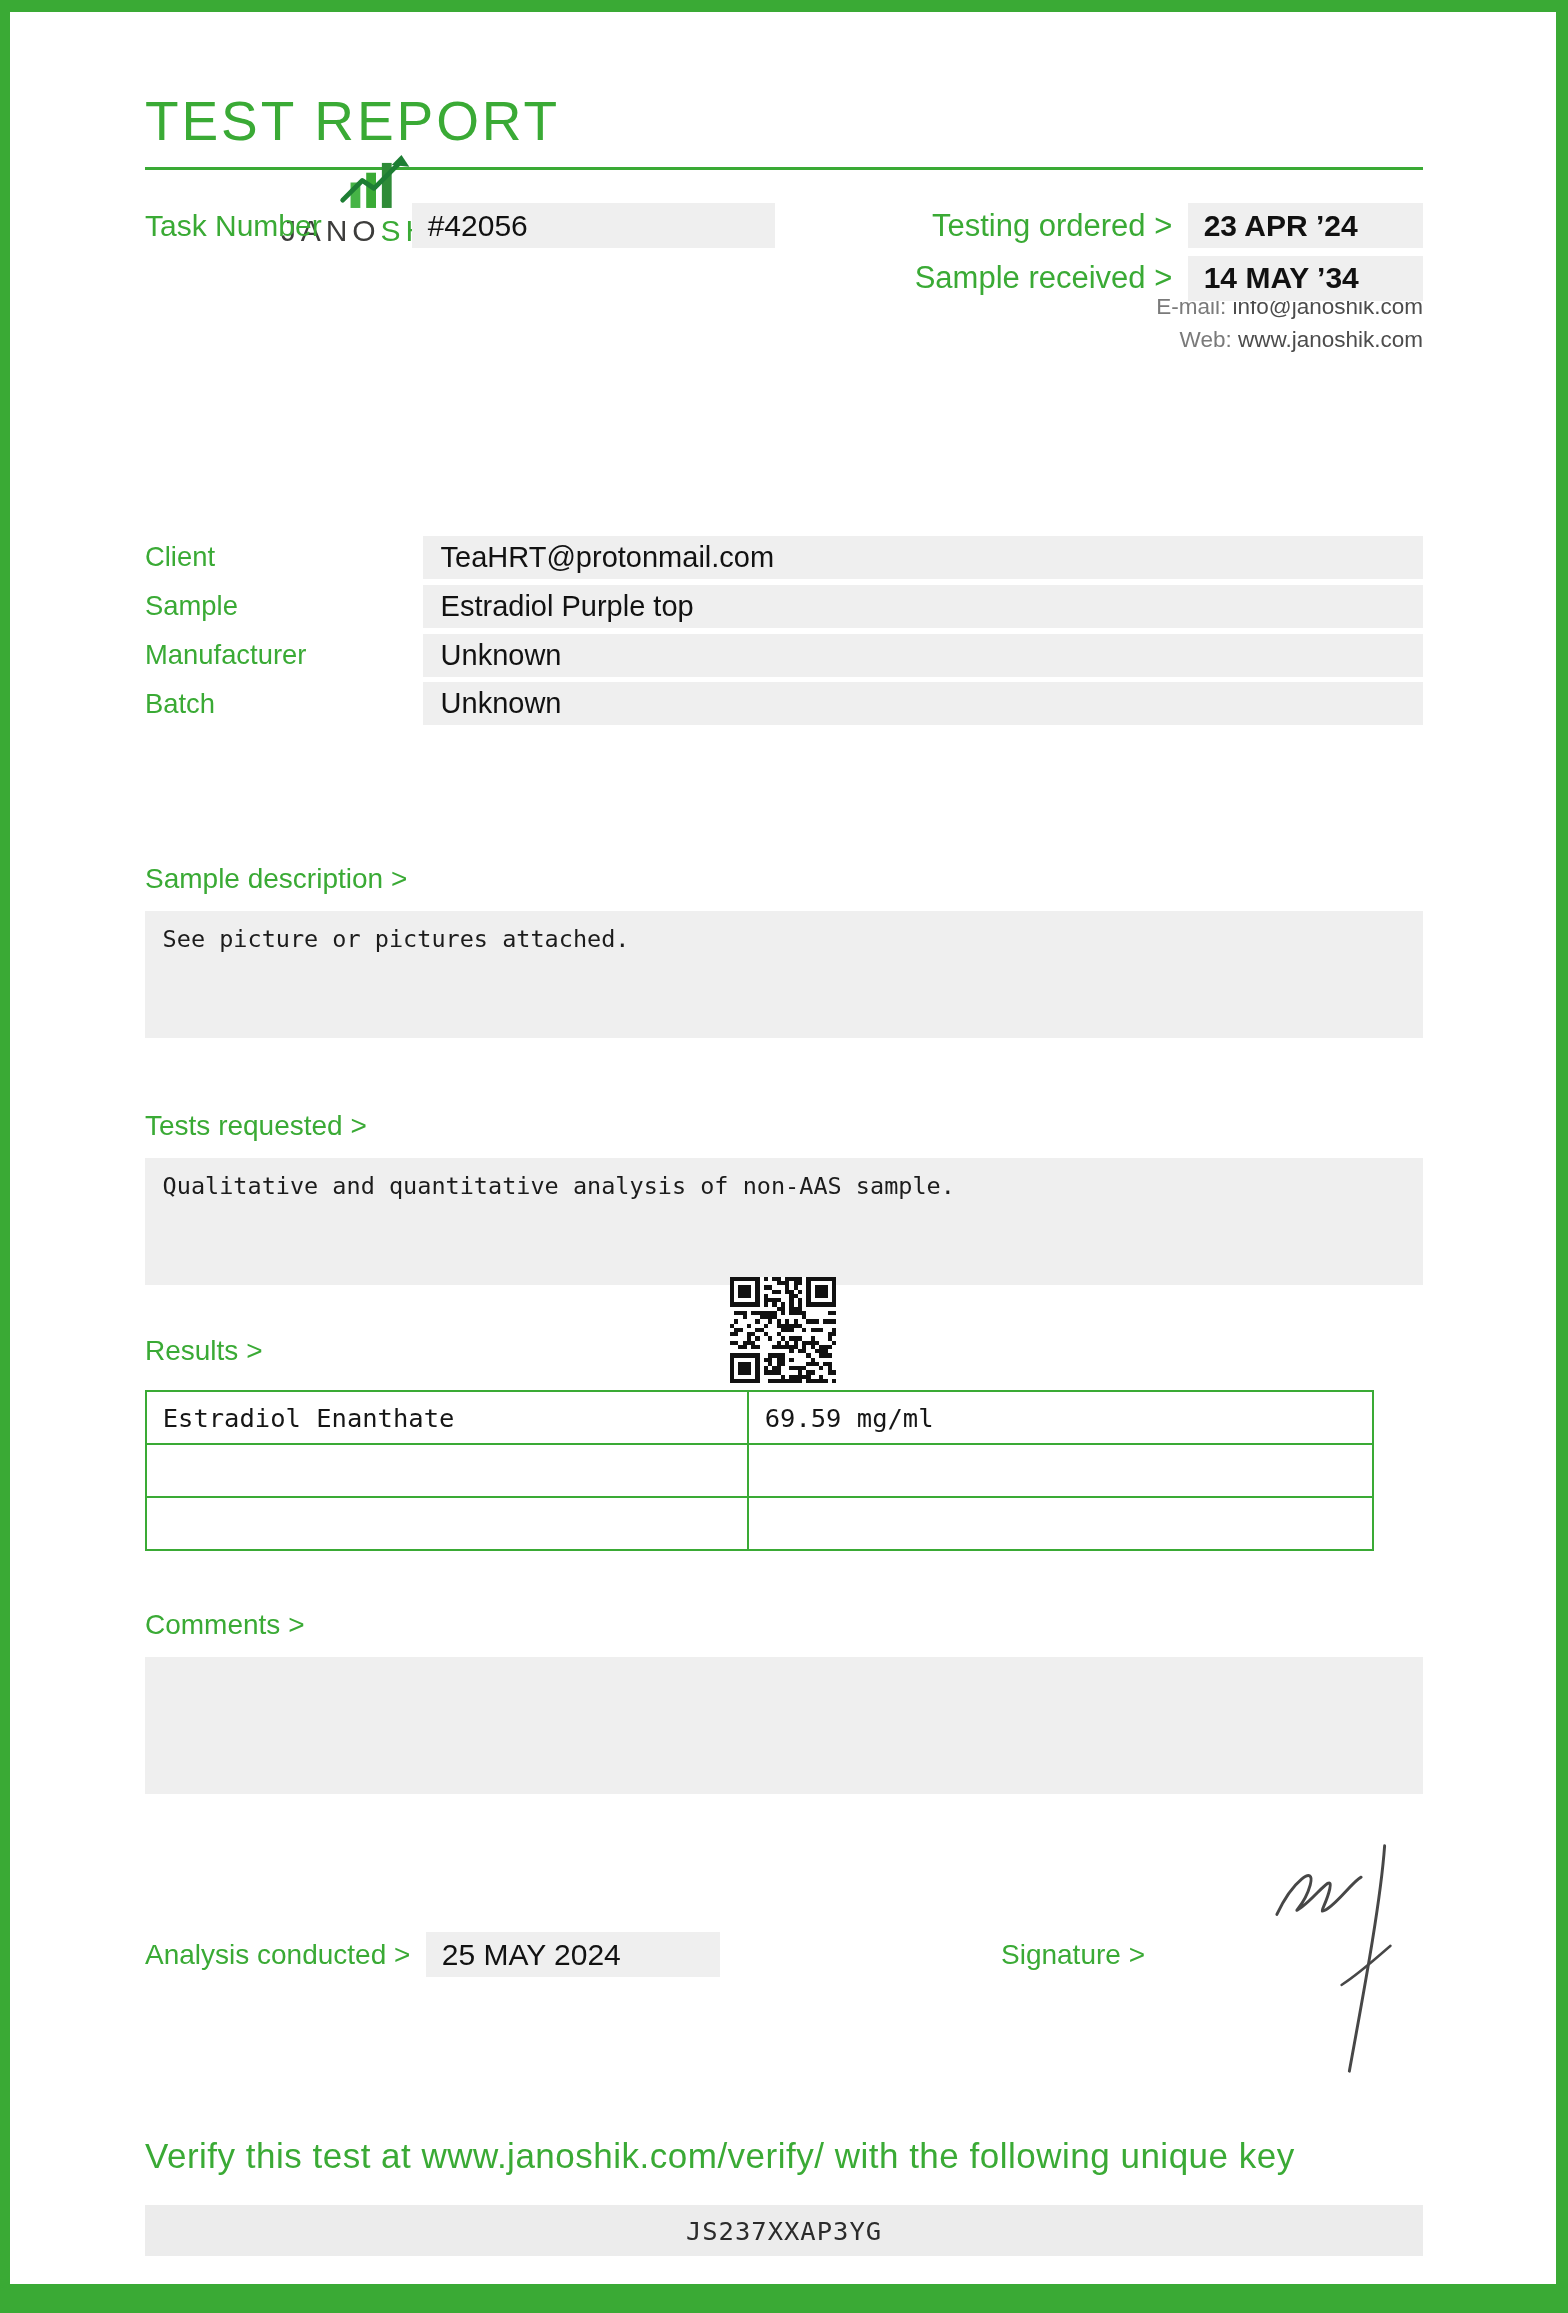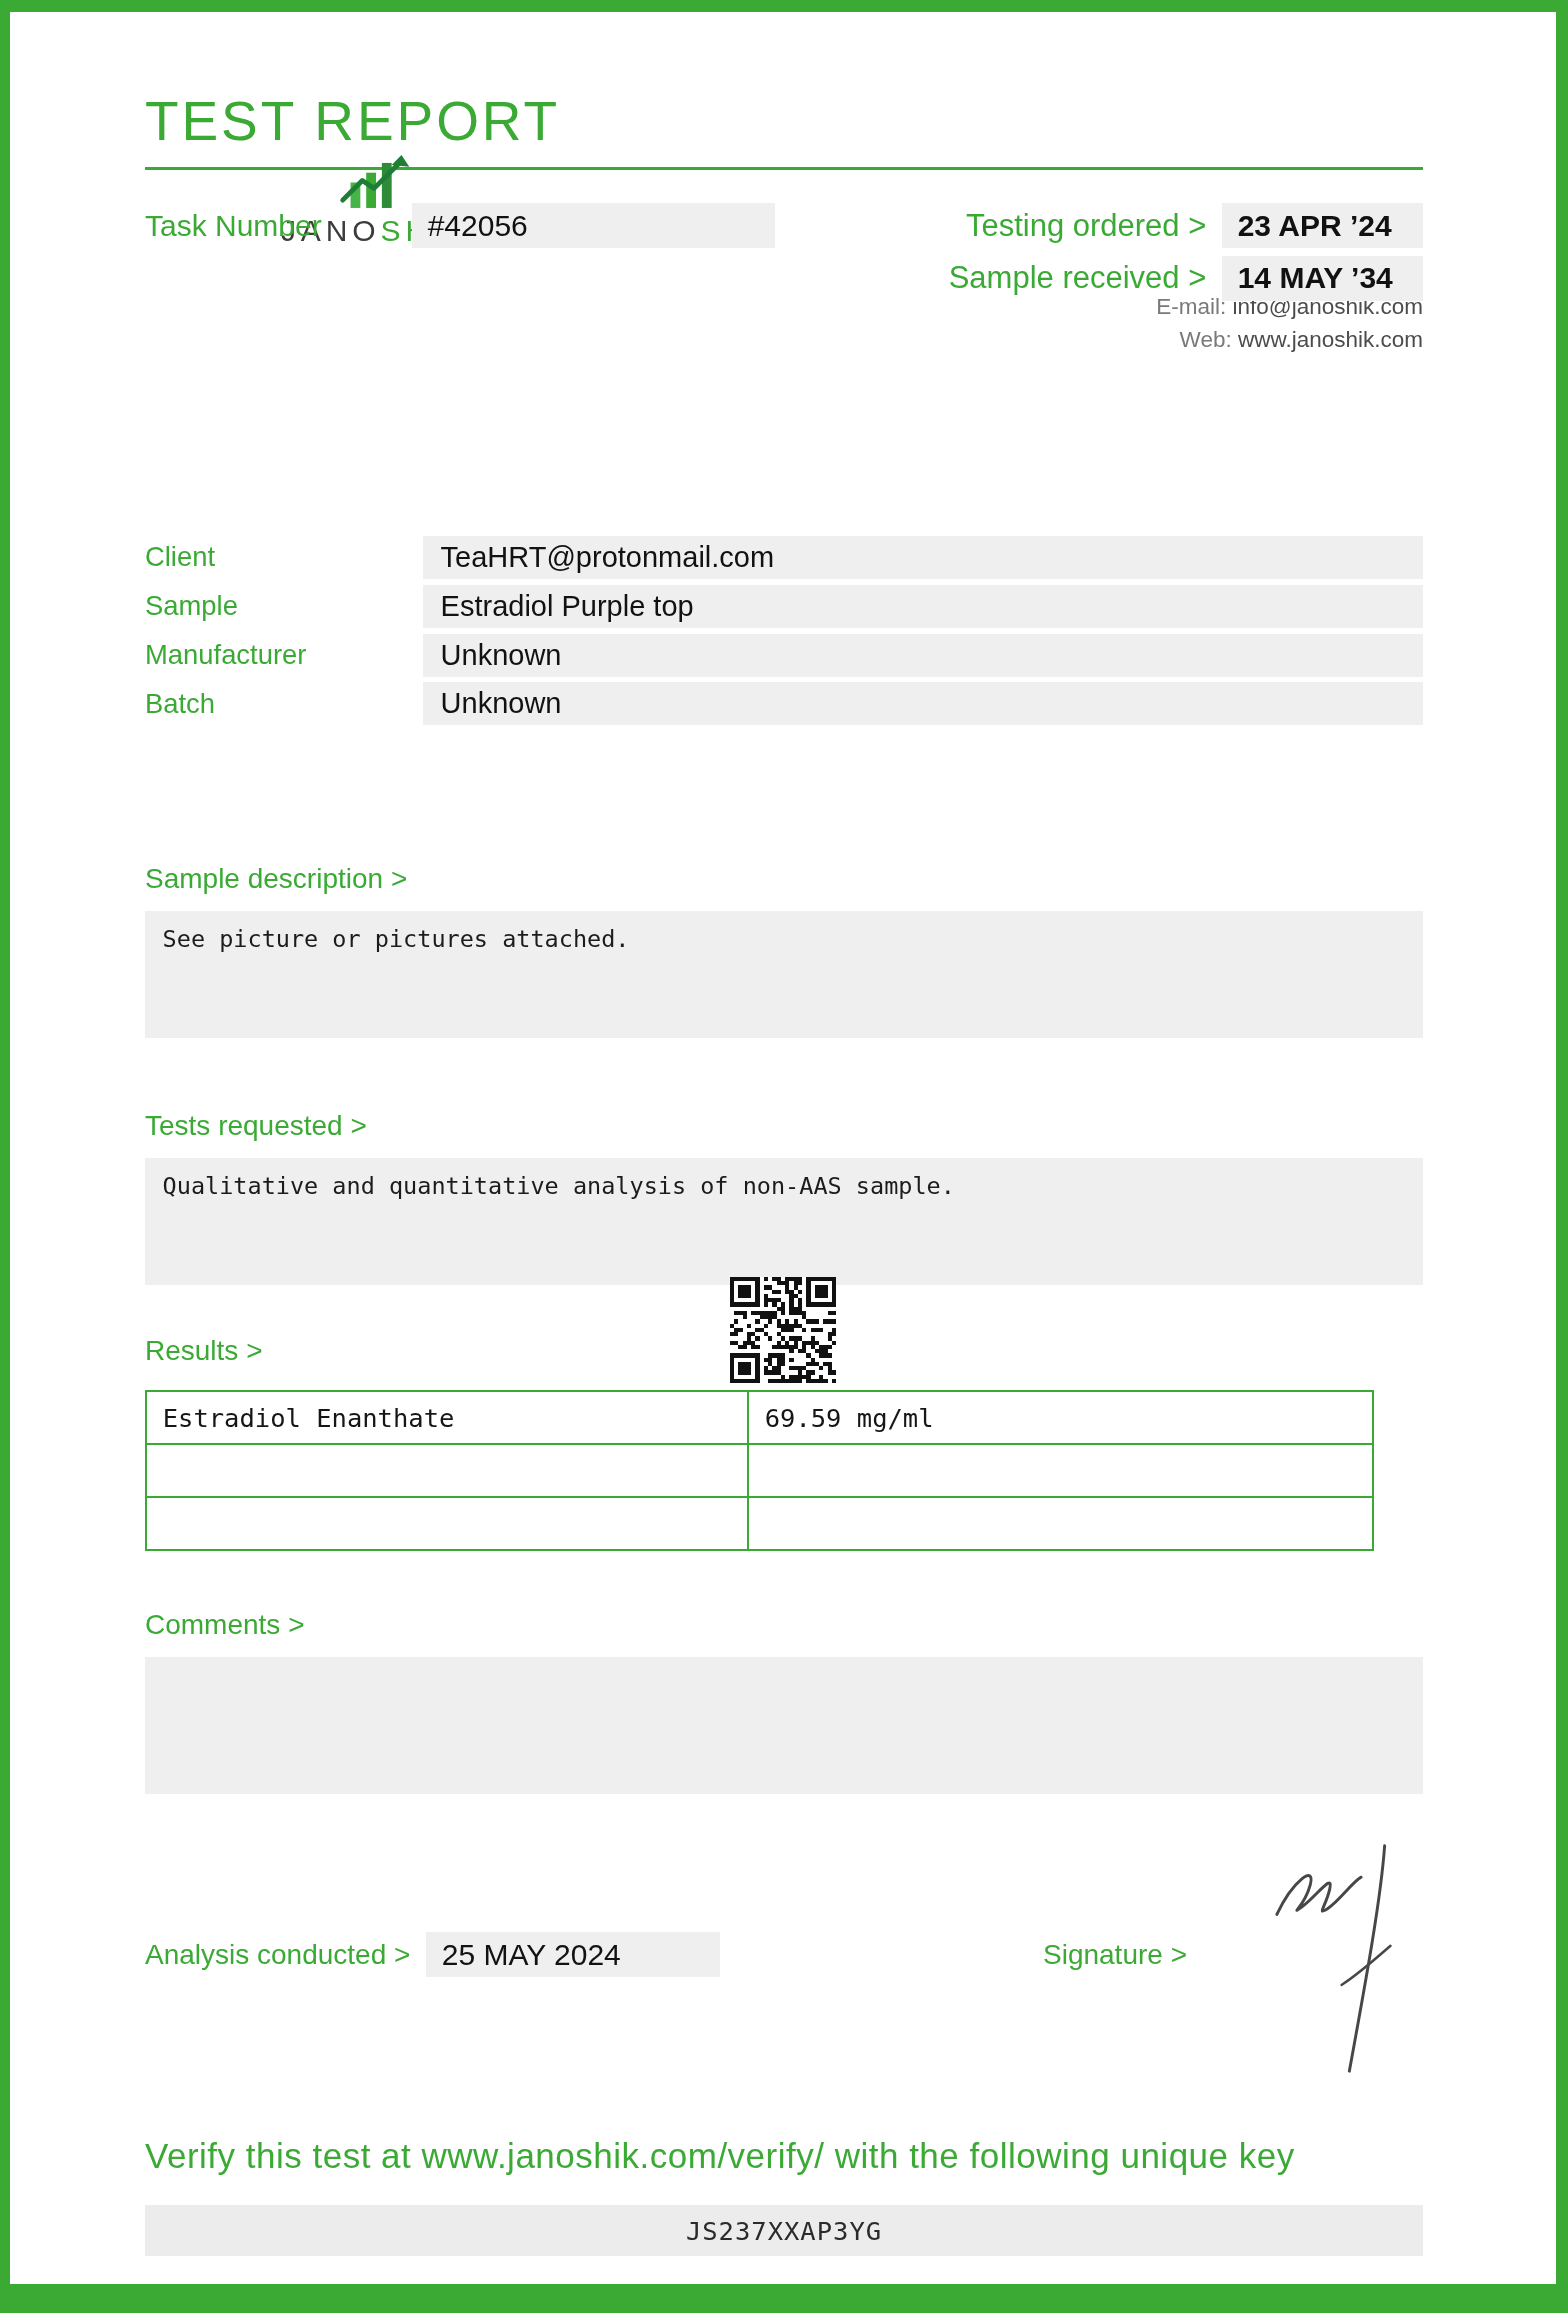--- a/index.html
+++ b/index.html
@@ -40,7 +40,7 @@
   .task-right { margin-left: auto; display: flex; flex-direction: column; gap: 7.8px; }
   .task-right-row { display: flex; align-items: center; gap: 15.7px; }
   .task-right-label { width: 290px; text-align: right; font-size: 31px; color: #3aaa35; }
-  .date-box { width: 201px; height: 45px; padding: 0 15.7px; font-size: 30px; font-weight: 700; color: #111; }
+  .date-box { width: 235px; height: 45px; padding: 0 15.7px; font-size: 30px; font-weight: 700; color: #111; }
 
   
   .details { margin-top: 235px; display: flex; flex-direction: column; gap: 5.9px; }

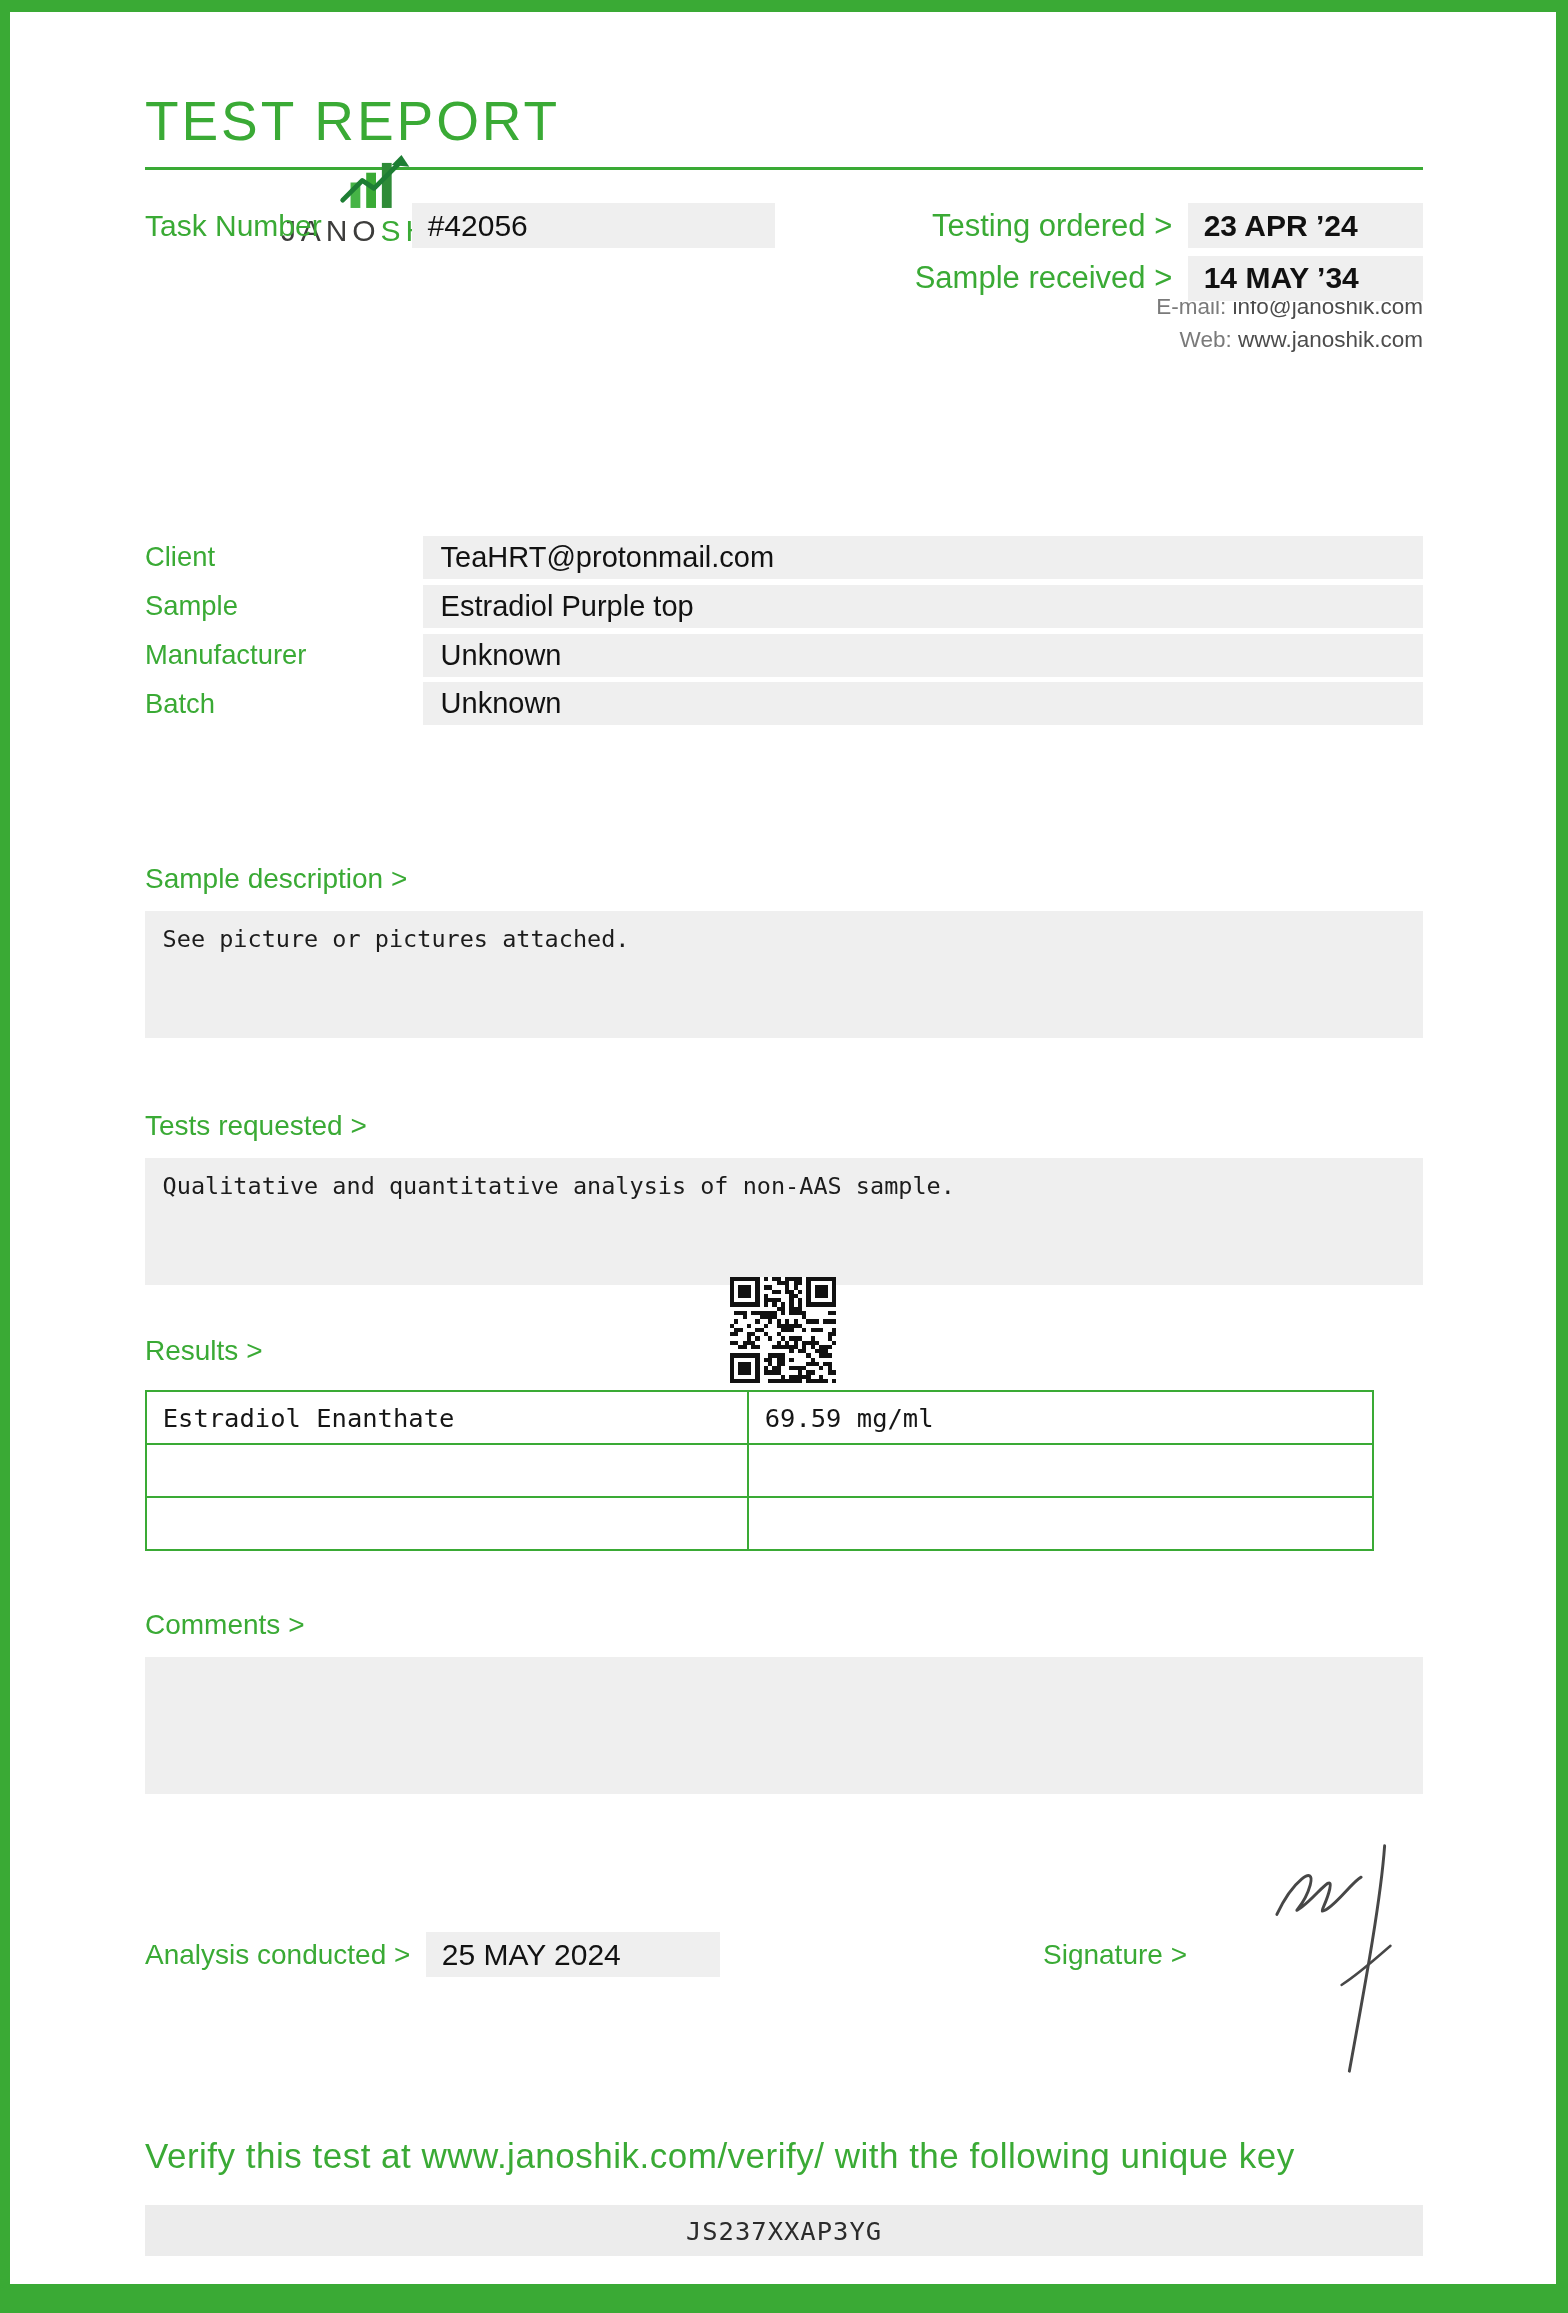--- a/index.html
+++ b/index.html
@@ -71,7 +71,7 @@
   .analysis-group { display: flex; align-items: center; height: 47px; }
   .analysis-label { font-size: 28px; color: #3aaa35; margin-right: 15.7px; }
   .analysis-box { width: 294px; height: 45px; padding: 0 15.7px; font-size: 30px; color: #121212; }
-  .sig-label { position: absolute; left: 898px; top: 7.8px; font-size: 28px; color: #3aaa35; }
+  .sig-label { position: absolute; left: 856px; top: 7.8px; font-size: 28px; color: #3aaa35; }
   .signature-svg { position: absolute; left: 1114px; top: -93px; width: 167px; height: 240px; }
 
   

